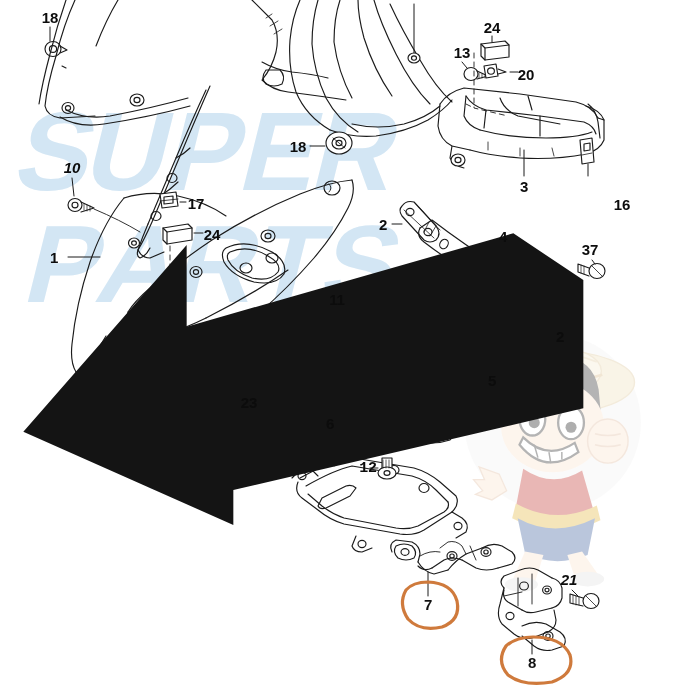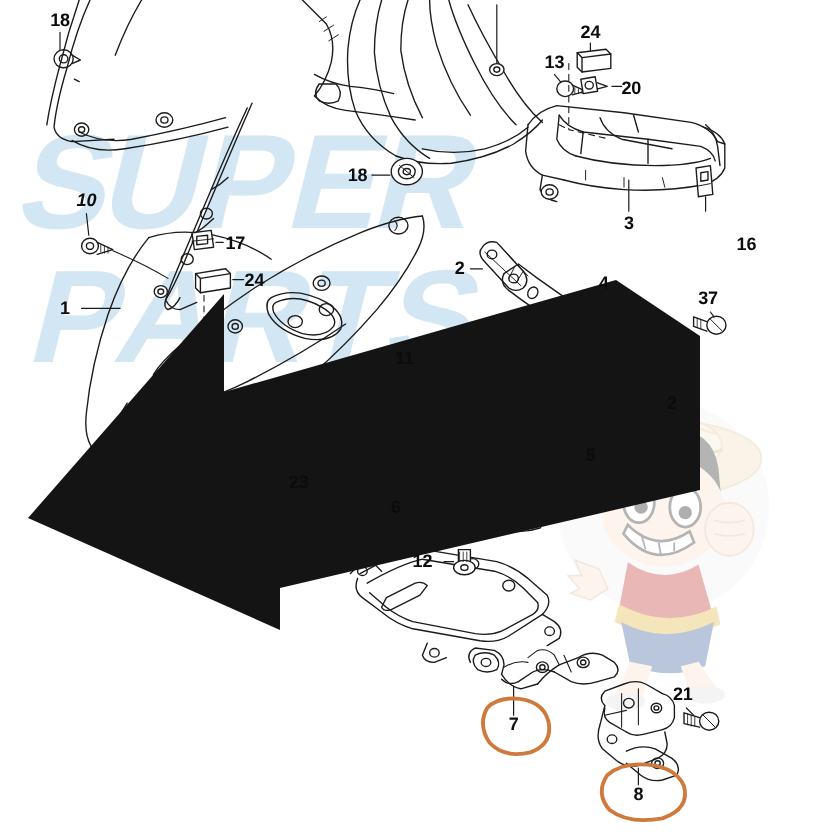--- a/index.html
+++ b/index.html
@@ -503,7 +503,7 @@
       <div class="calloutnum" style="left: 492px; top: 380px;">5</div>
       <div class="calloutnum" style="left: 249px; top: 402px;">23</div>
       <div class="calloutnum" style="left: 330px; top: 423px;">6</div>
-      <div class="calloutnum" style="left: 352px; top: 468px;">12</div>
+      <div class="calloutnum" style="left: 368px; top: 468px; font-family: Liberation Mono, monospace;">12</div>
       <div class="calloutnum hl" style="left: 428px; top: 604px;">7</div>
       <div class="calloutnum" style="left: 569px; top: 579px;">21</div>
       <div class="calloutnum hl" style="left: 532px; top: 662px;">8</div>

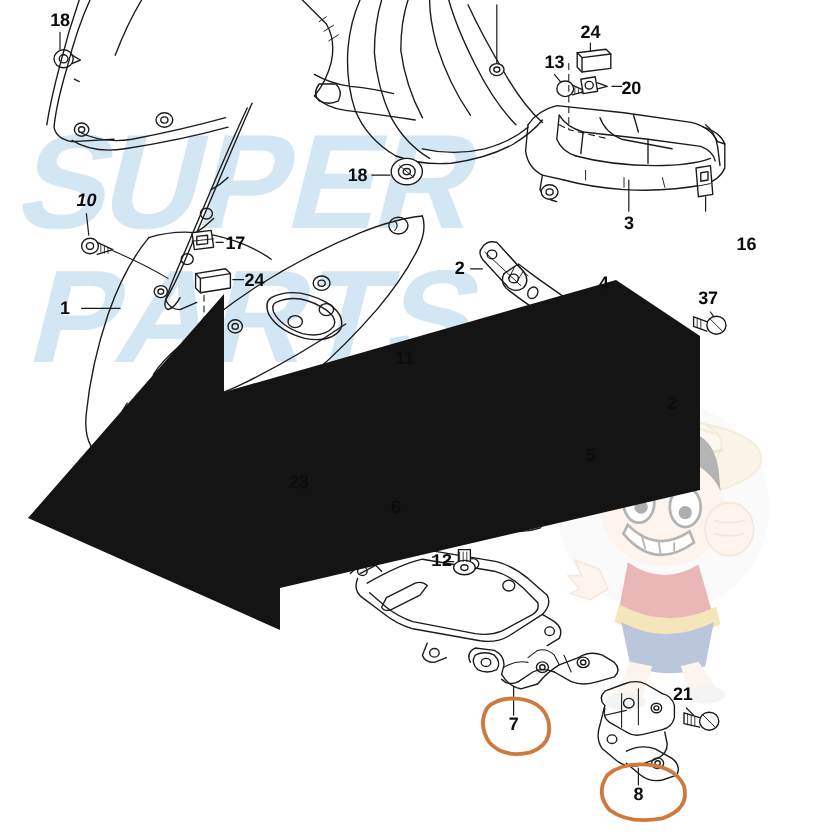--- a/index.html
+++ b/index.html
@@ -505,7 +505,7 @@
       <div class="calloutnum" style="left: 330px; top: 423px;">6</div>
       <div class="calloutnum" style="left: 368px; top: 468px; font-family: Liberation Mono, monospace;">12</div>
       <div class="calloutnum hl" style="left: 428px; top: 604px;">7</div>
-      <div class="calloutnum" style="left: 569px; top: 579px;">21</div>
+      <div class="calloutnum" style="left: 569px; top: 579px; font-style: italic;">21</div>
       <div class="calloutnum hl" style="left: 532px; top: 662px;">8</div>
     </div>
 

